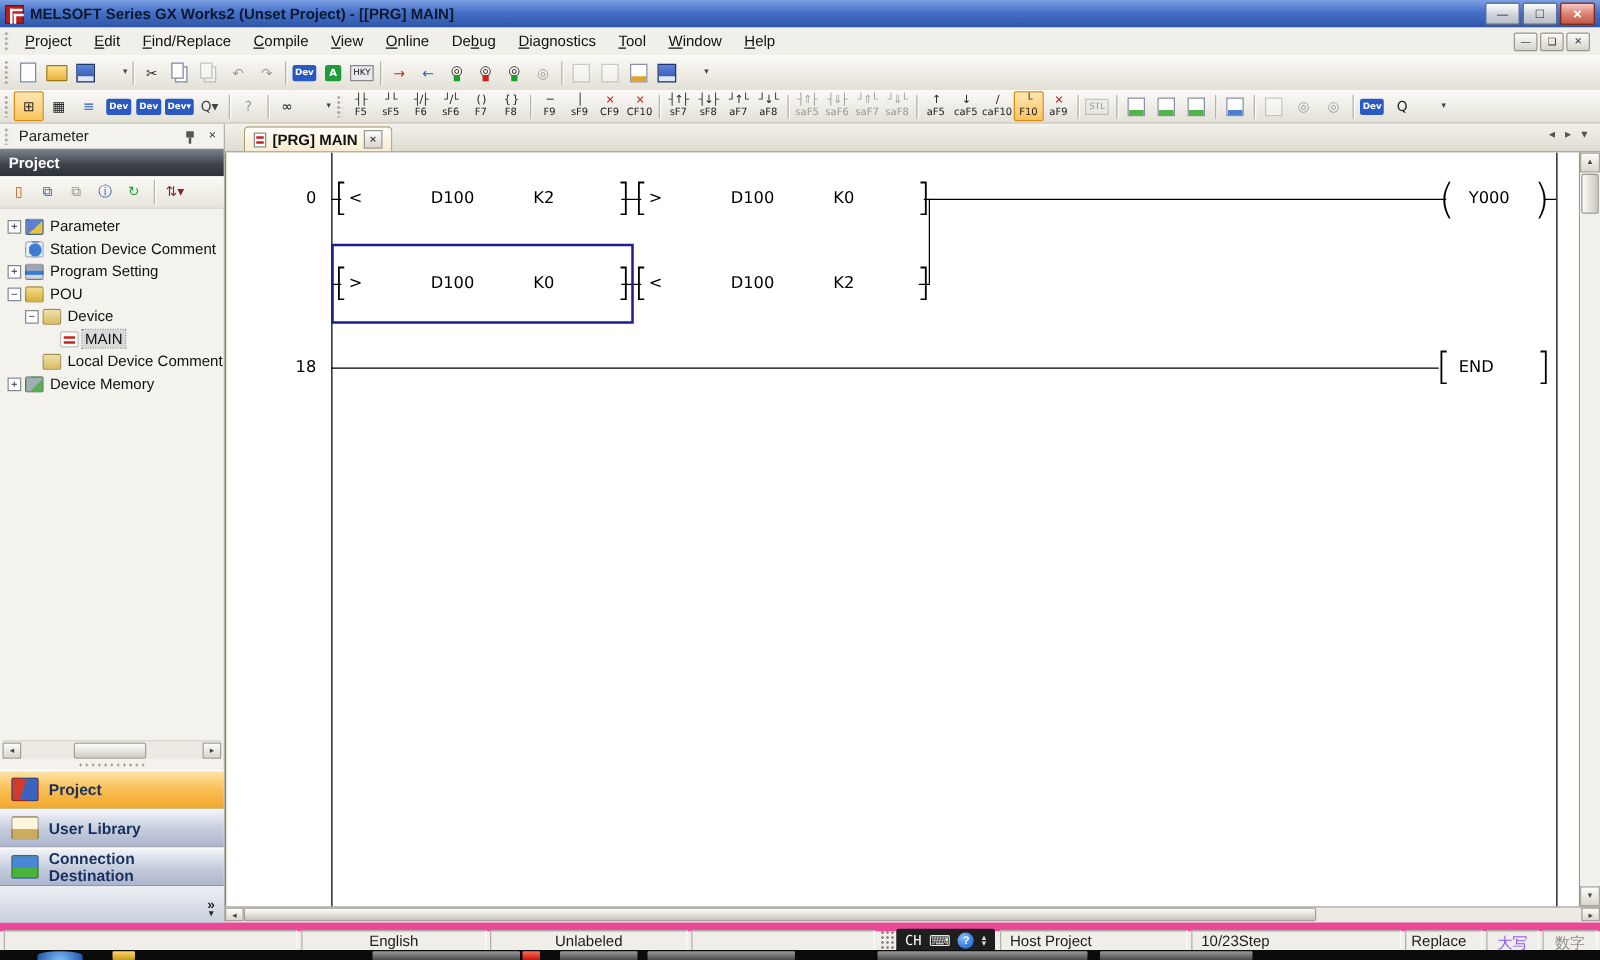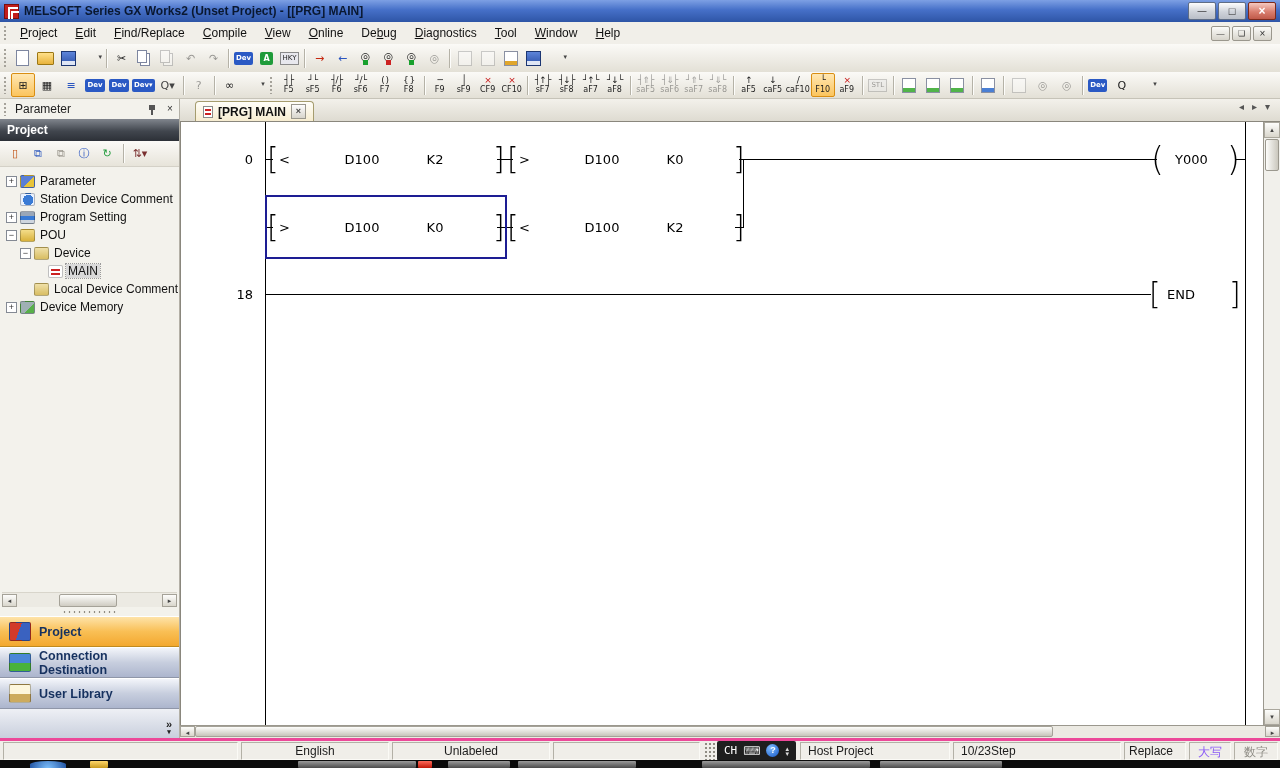--- a/index.html
+++ b/index.html
@@ -492,12 +492,12 @@
             <span>Project</span>
           </div>
           <div class="nbtn">
+            <span class="nicon ni-userlib"></span>
+            <span>User Library</span>
+          </div>
+          <div class="nbtn">
             <span class="nicon ni-conn"></span>
             <span>Connection Destination</span>
-          </div>
-          <div class="nbtn">
-            <span class="nicon ni-userlib"></span>
-            <span>User Library</span>
           </div>
         </div>
       <div class="nav-foot">

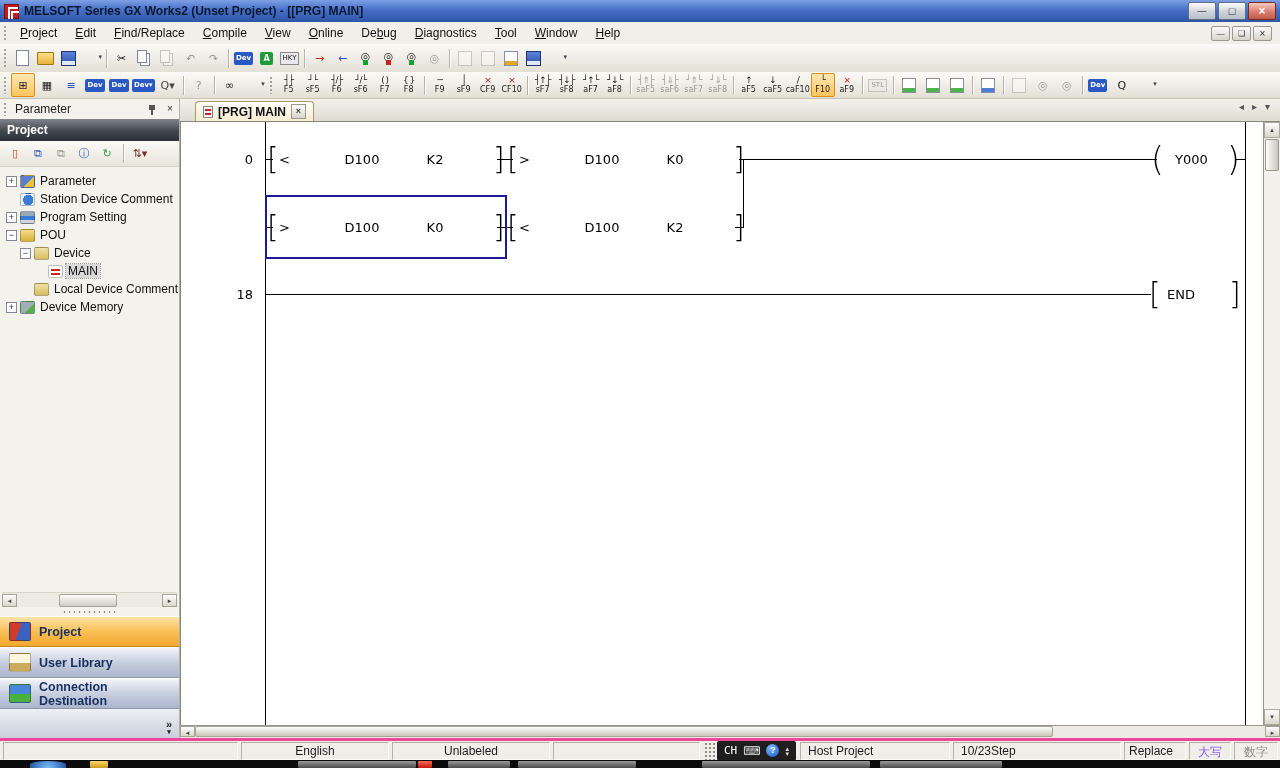--- a/index.html
+++ b/index.html
@@ -140,7 +140,7 @@
   .cursor{position:absolute;border:2px solid #1d1d93;background:transparent;}
 
   
-  .statusbar{height:22px;flex:0 0 auto;background:#f0eee9;border-top:3px solid #ec4899;display:flex;align-items:center;font-size:12px;color:#1c1c1c;}
+  .statusbar{height:22px;flex:0 0 auto;background:#f0eee9;border-top:7px solid #ec4899;display:flex;align-items:center;font-size:12px;color:#1c1c1c;}
   .sp{height:18px;margin:1px 0 1px 3px;border:1px solid;border-color:#b3b0a6 #fbfaf6 #fbfaf6 #b3b0a6;padding:1px 7px 0;white-space:nowrap;overflow:hidden;}
   .sp.center{text-align:center;}
   .sp.c1{color:#8b5cf6;} .sp.c2{color:#8f8d86;}

